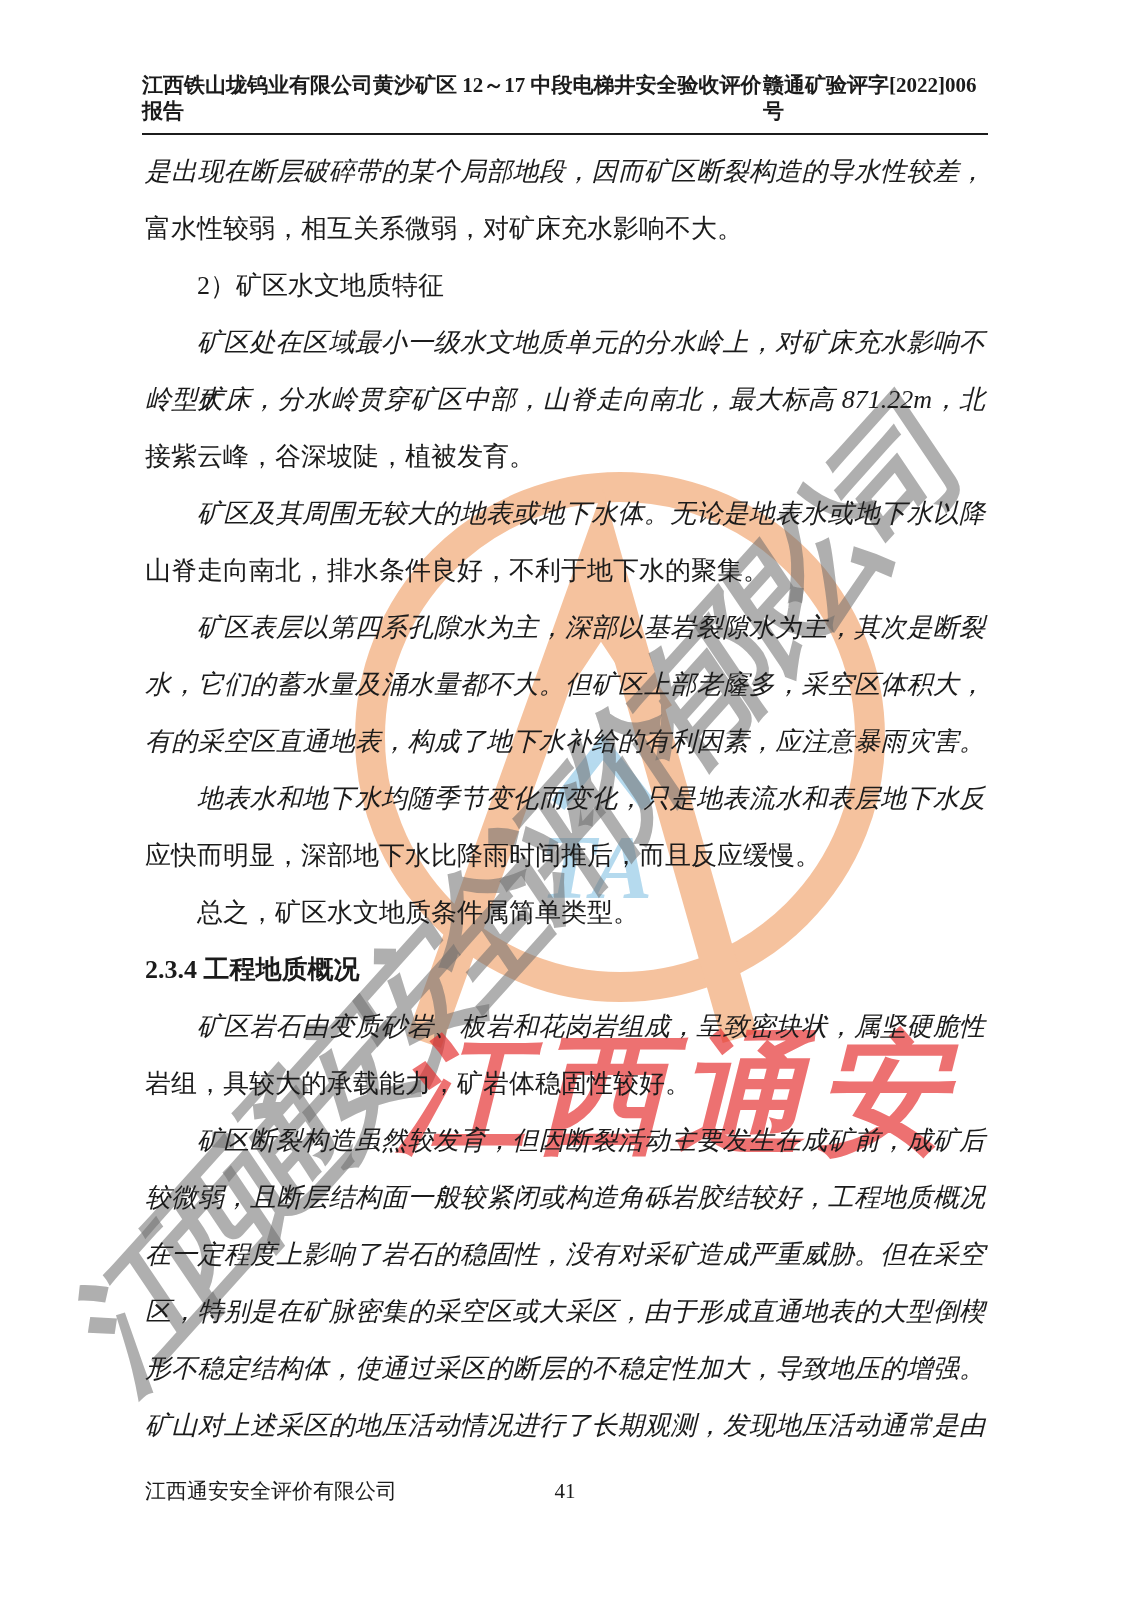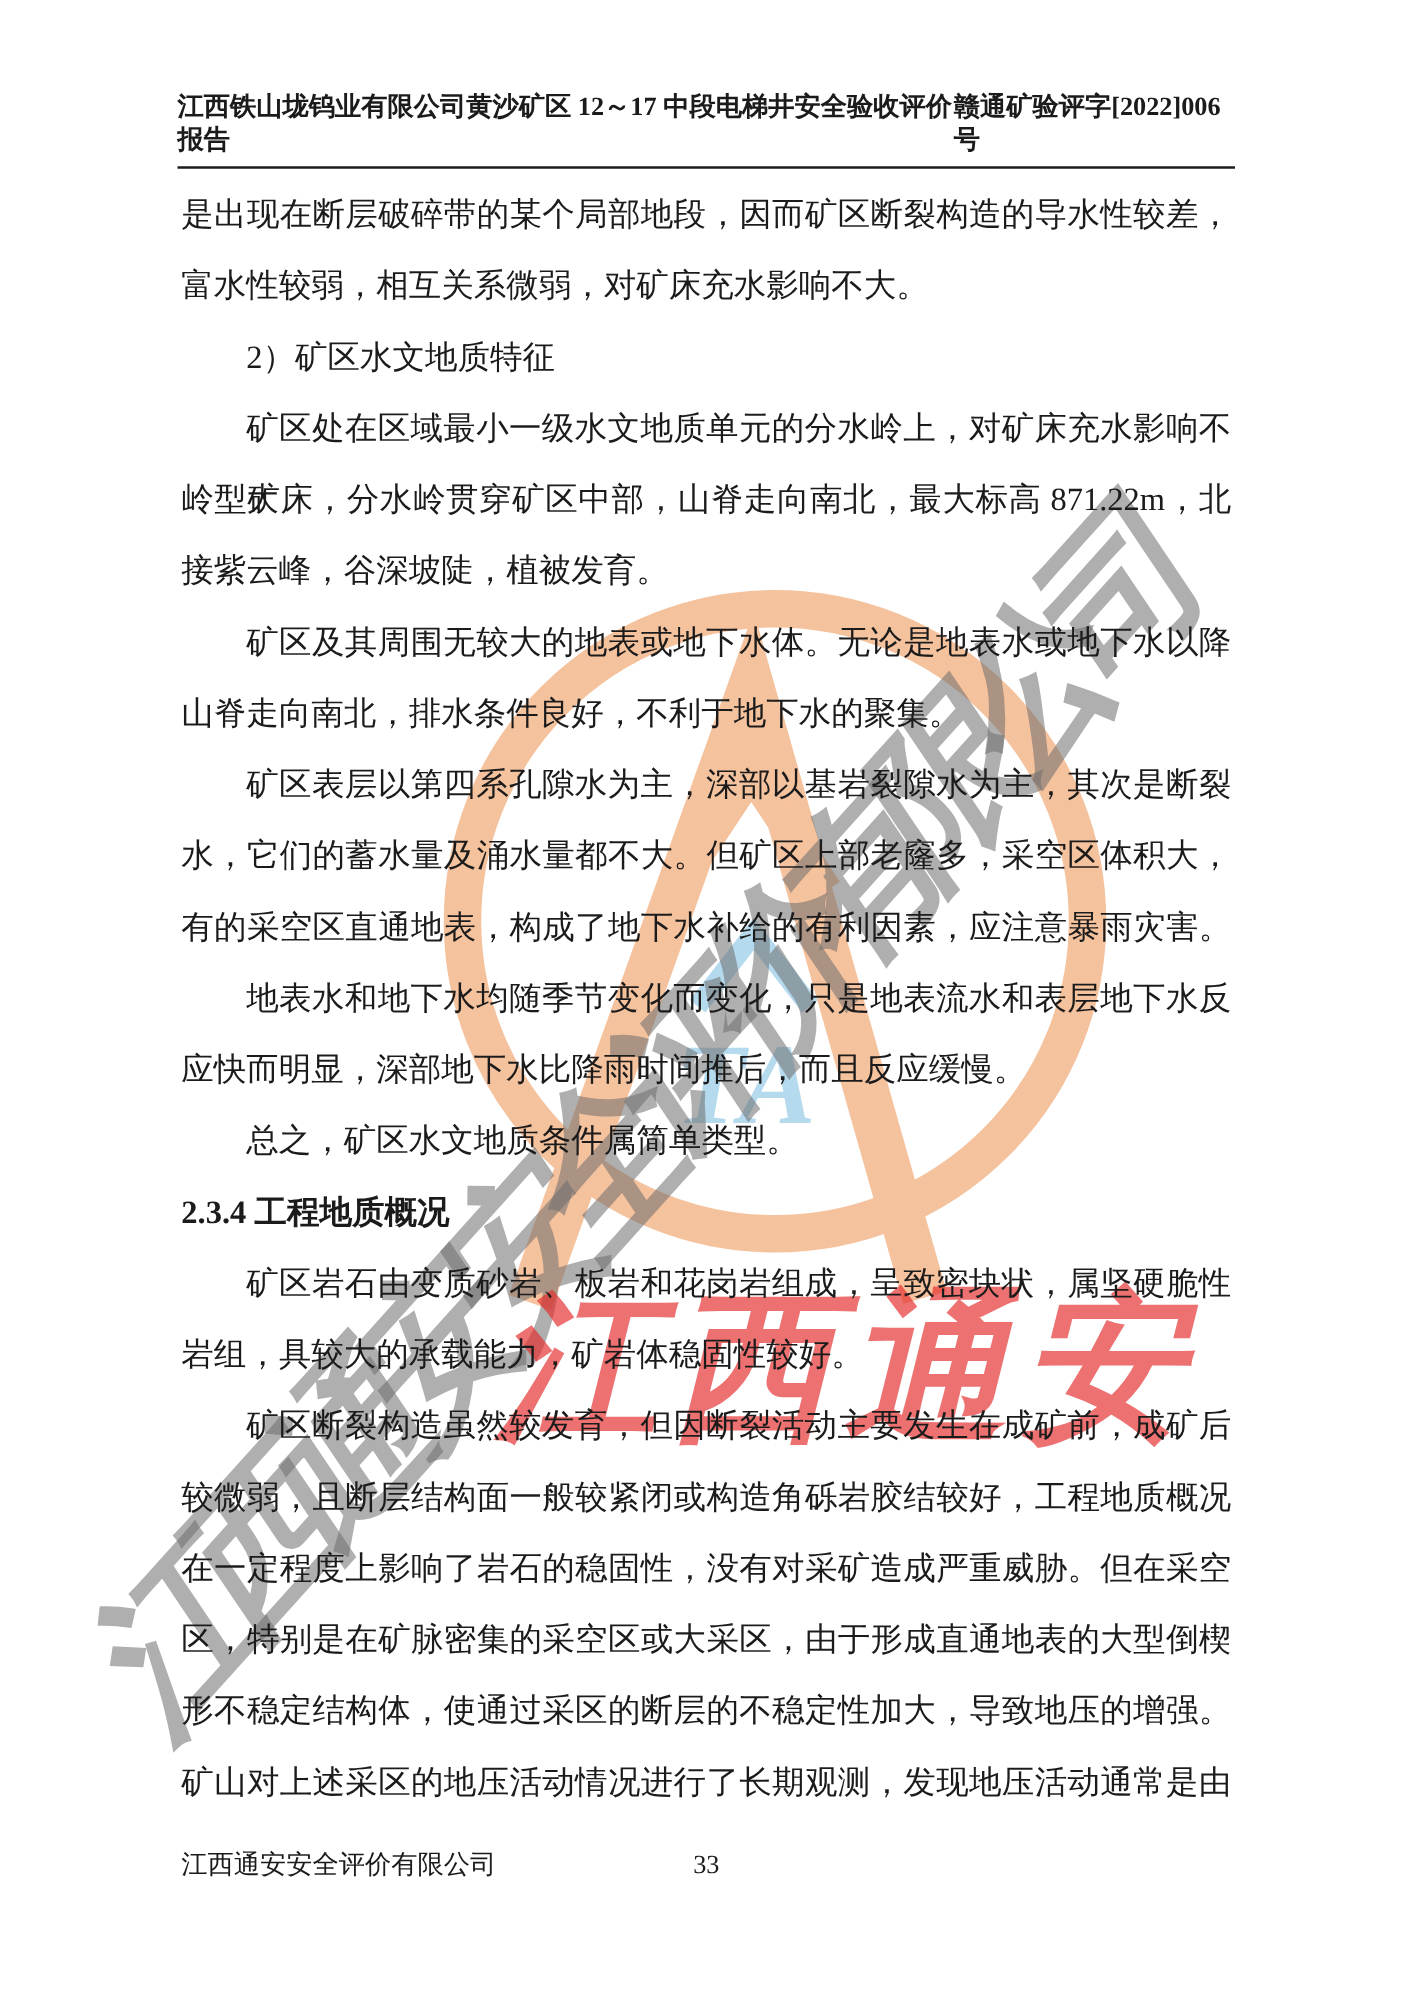--- a/index.html
+++ b/index.html
@@ -32,7 +32,7 @@
   }
   .body-text{position:absolute;left:145px;top:143px;width:840px;}
   .line{height:57px;line-height:57px;font-size:26px;text-justify:inter-ideograph;}
-  .line.full{text-align:justify;text-align-last:justify;}
+  .line.full{text-align:justify;text-align-last:justify;font-style:italic;}
   .line.indent{padding-left:52px;}
   .line.bold{font-weight:bold;}
   .footer{position:absolute;left:145px;top:1478px;width:840px;font-size:21px;line-height:26px;}

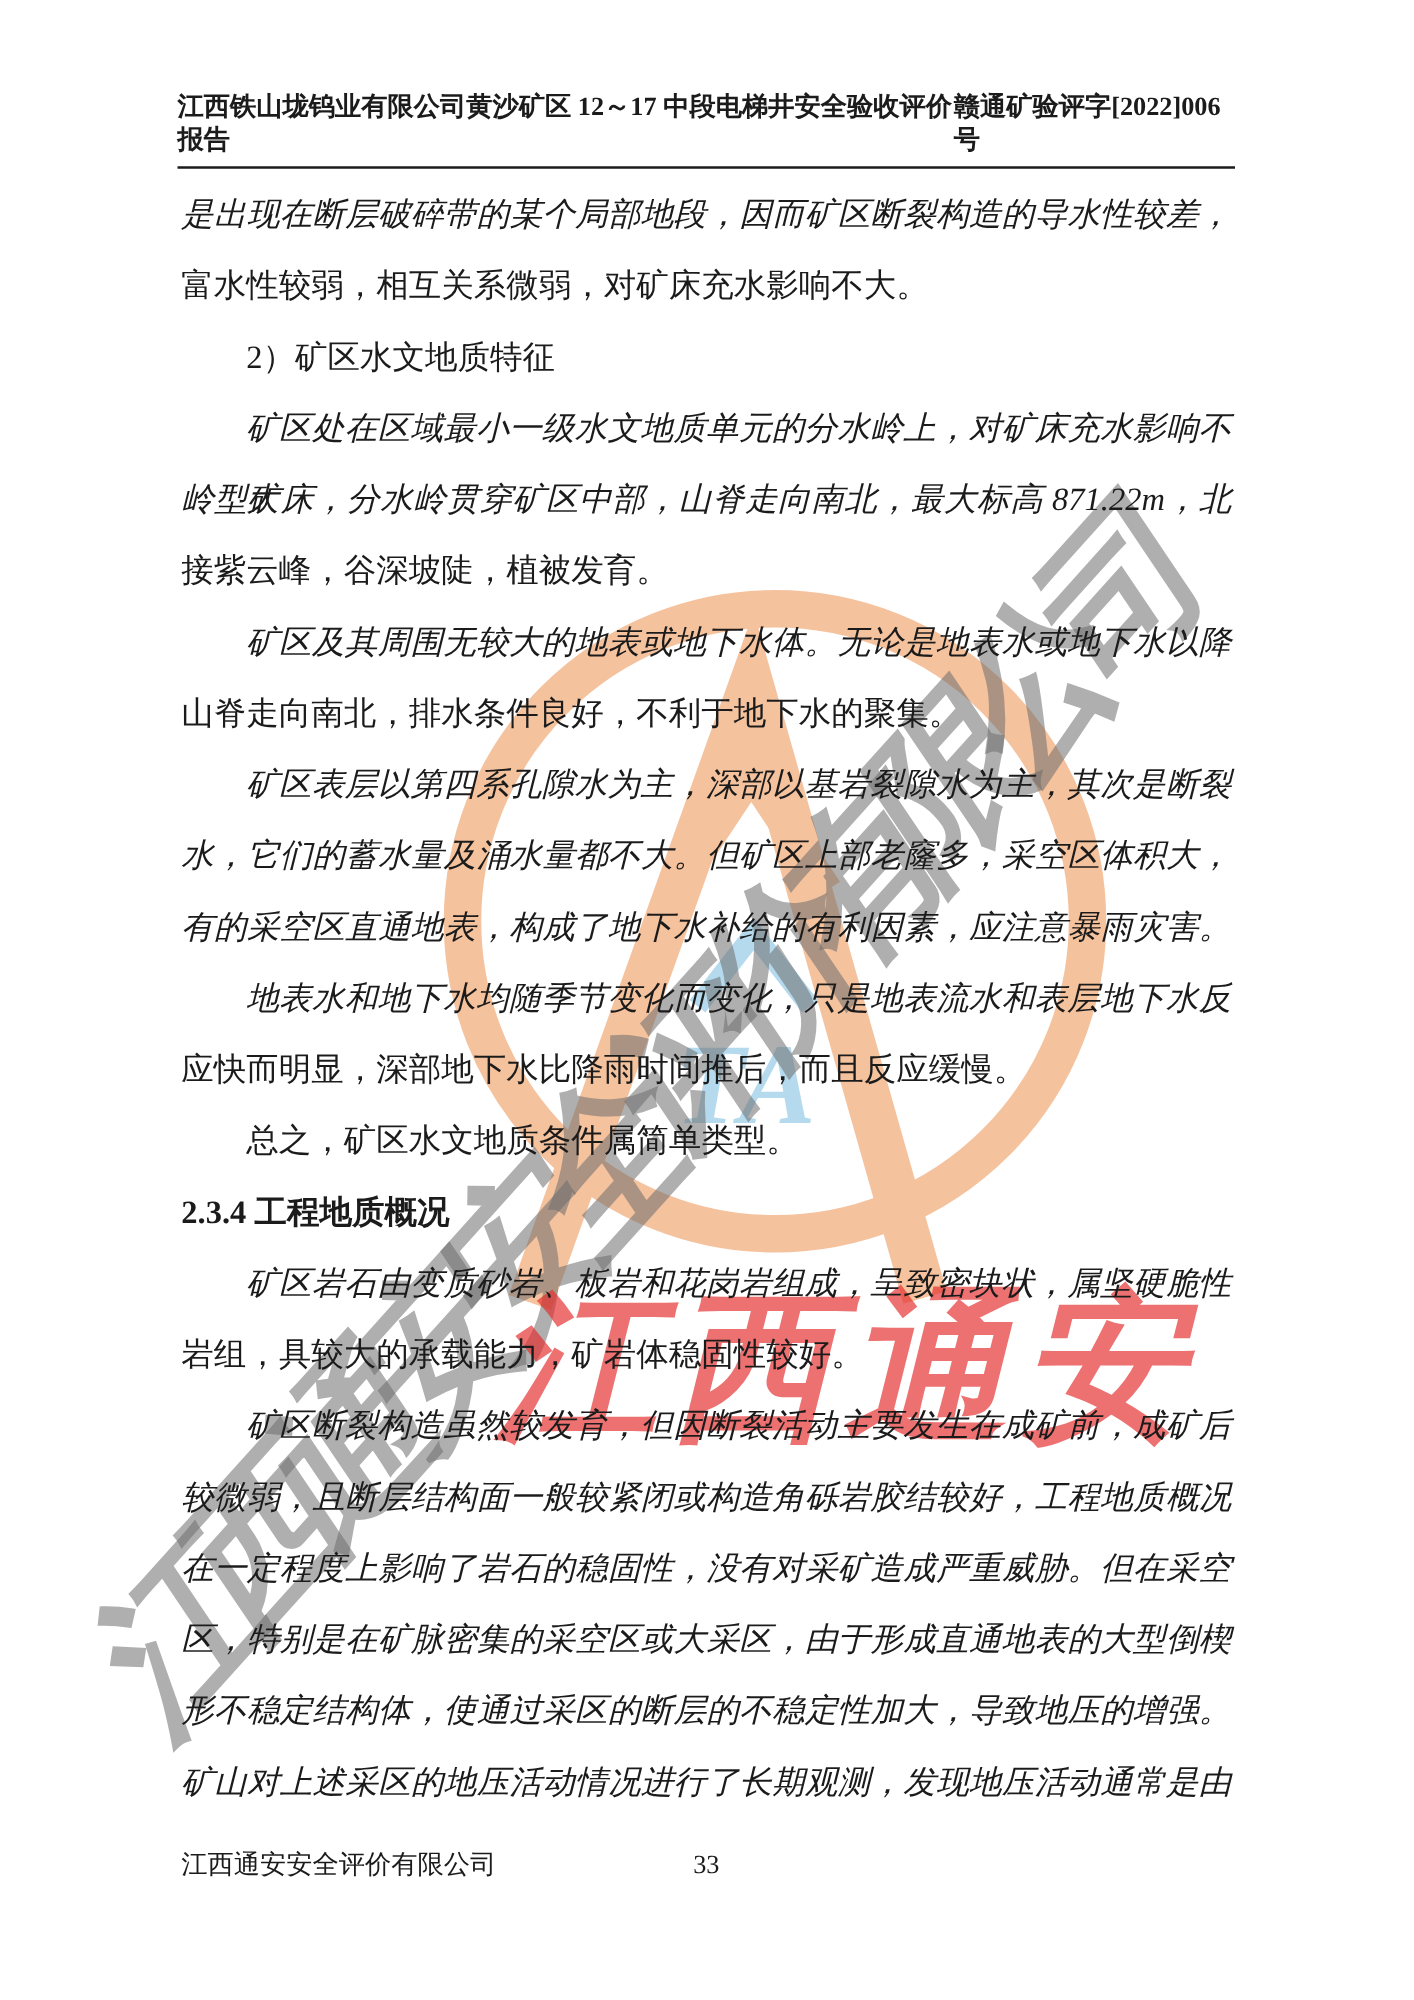--- a/index.html
+++ b/index.html
@@ -97,7 +97,7 @@
 
     <div class="footer">
       <span>江西通安安全评价有限公司</span>
-      <span class="page-num">33</span>
+      <span class="page-num">41</span>
     </div>
 
   </div>

